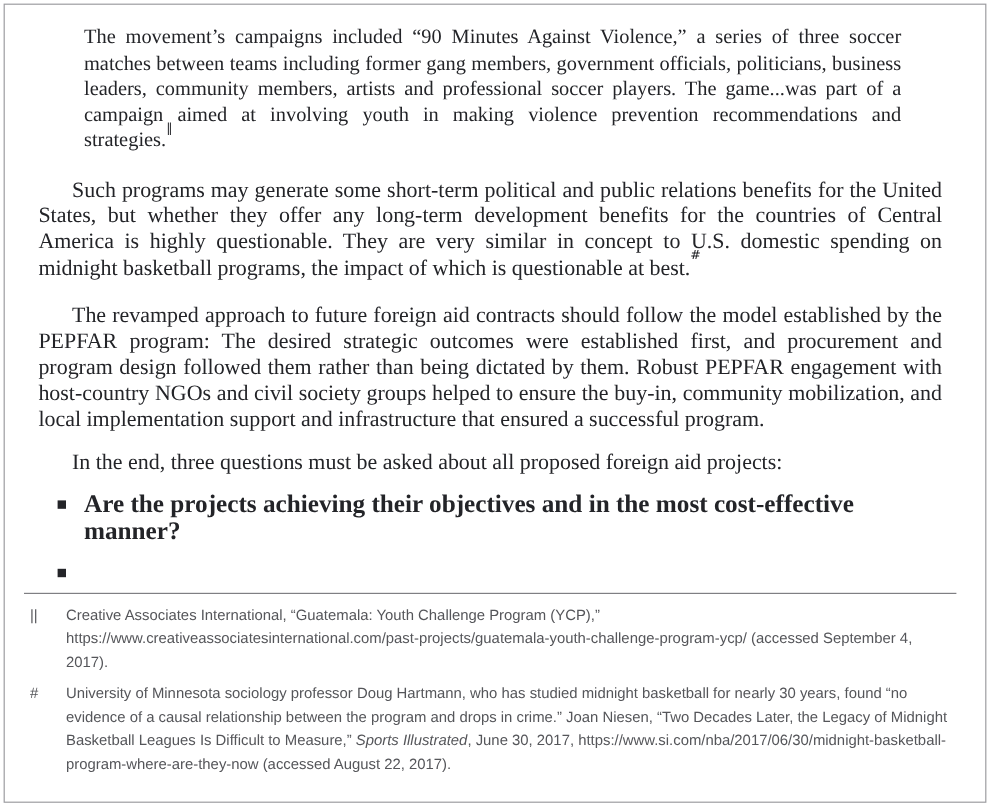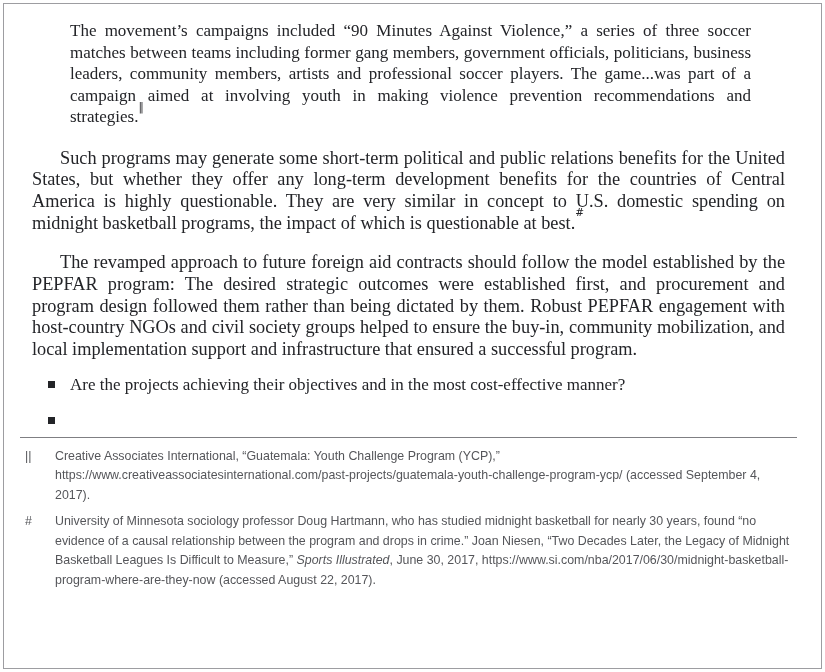--- a/index.html
+++ b/index.html
@@ -94,6 +94,7 @@
 
       <p class="body-para mt-b"><span>The revamped approach to future foreign aid contracts should follow the model established by the PEPFAR program: The desired strategic outcomes were established first, and procurement and program design followed them rather than being dictated by them. Robust PEPFAR engagement with host-country NGOs and civil society groups helped to ensure the buy-in, community mobilization, and local implementation support and infrastructure that ensured a successful program.</span></p>
 
+      <p class="body-para mt-c">In the end, three questions must be asked about all proposed foreign aid projects:</p>
 
       <ul class="bullets">
         <li>

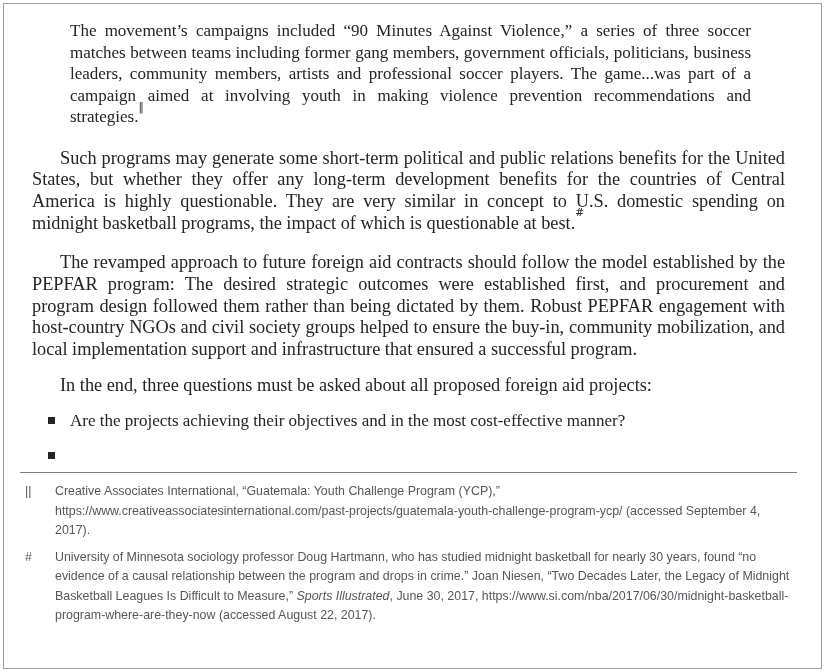--- a/index.html
+++ b/index.html
@@ -53,8 +53,9 @@
     display: flex;
     margin-top: 13.5px;
     padding-left: 28px;
-    font-size: 17px;
+    font-size: 21px;
     line-height: 21.7px;
+    font-weight: bold;
   }
   .sq {
     width: 7px; height: 7px;

